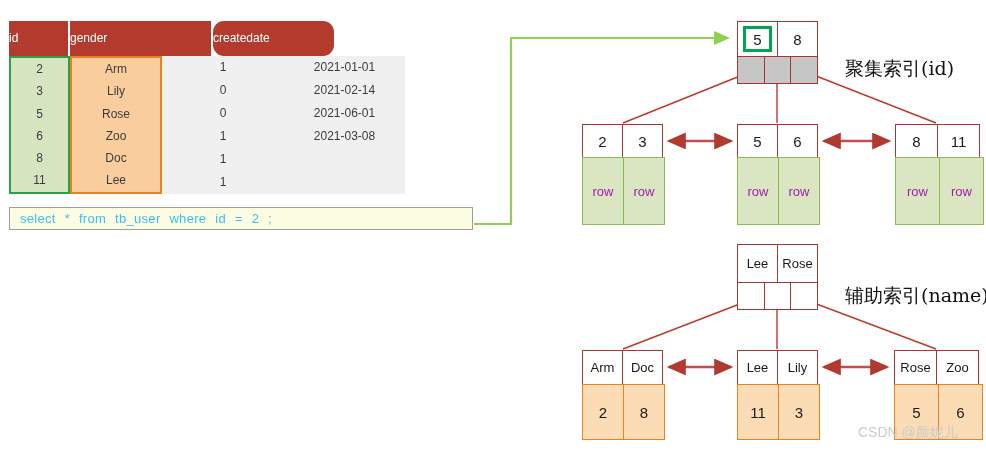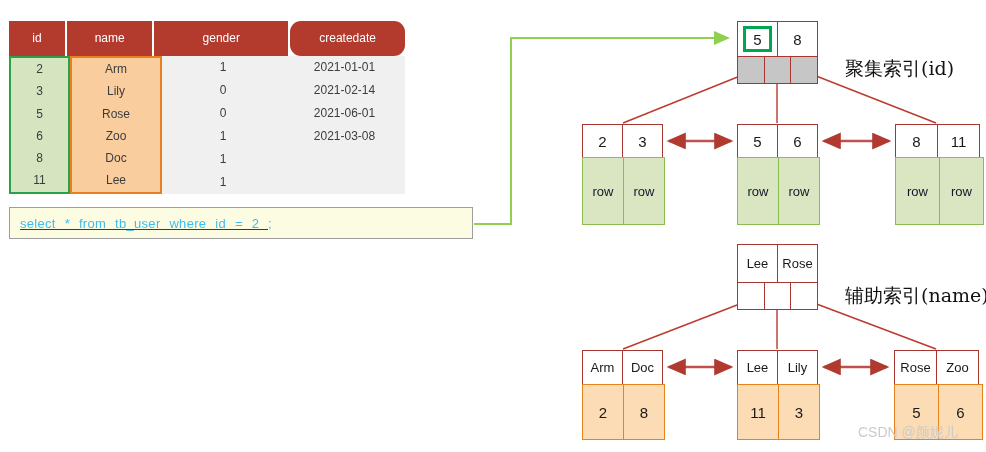--- a/index.html
+++ b/index.html
@@ -13,7 +13,7 @@
   .tbl-header{display:flex;}
   .tbl-header .hcell{
     background:#b23b2e;color:#ffffff;font-size:12px;line-height:35px;height:35px;
-    text-align:center;box-sizing:border-box;border-right:2px solid #ffffff;
+    box-sizing:border-box;border-right:2px solid #ffffff;
   }
   .tbl-header .hcell:last-child{border-right:none;}
   .tbl-body{display:flex;}

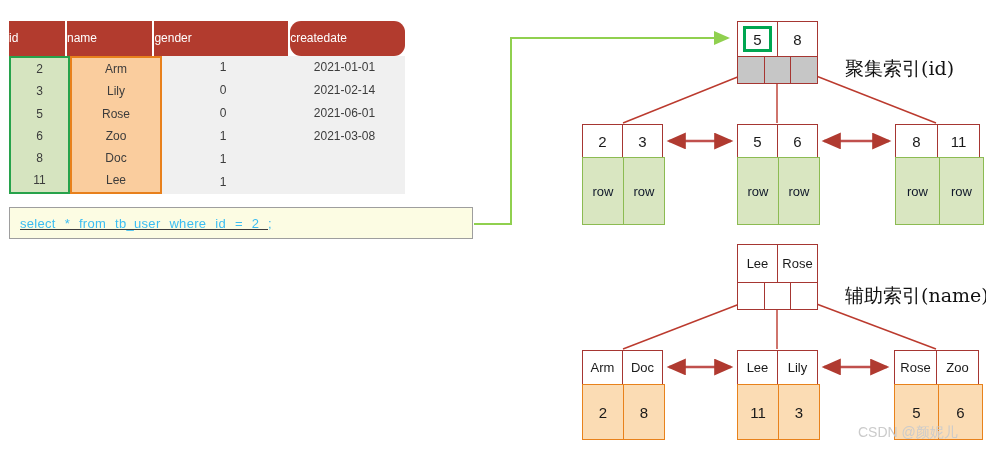--- a/index.html
+++ b/index.html
@@ -78,7 +78,6 @@
   <div class="abs" style="left:9px;top:21px;width:396px;">
     <div class="tbl-header">
       <div class="hcell" style="width:61px;">id</div>
-      <div class="hcell" style="width:92px;">name</div>
       <div class="hcell" style="width:143px;">gender</div>
       <div class="hcell" style="width:121px;border-radius:11px;">createdate</div>
     </div>

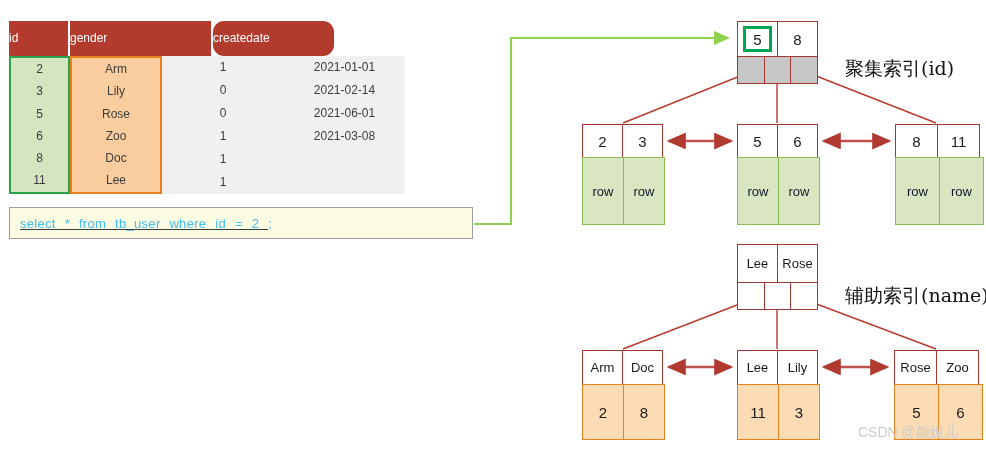--- a/index.html
+++ b/index.html
@@ -51,7 +51,7 @@
   .wcell + .wcell{margin-left:-1px;}
   .rowcell{
     flex:1;box-sizing:border-box;border:1px solid #8cbb52;background:#d9e6c1;
-    display:flex;align-items:center;justify-content:center;font-size:13px;color:#0f172a;
+    display:flex;align-items:center;justify-content:center;font-size:13px;color:#a21caf;
   }
   .rowcell + .rowcell{margin-left:-1px;}
   .valcell{

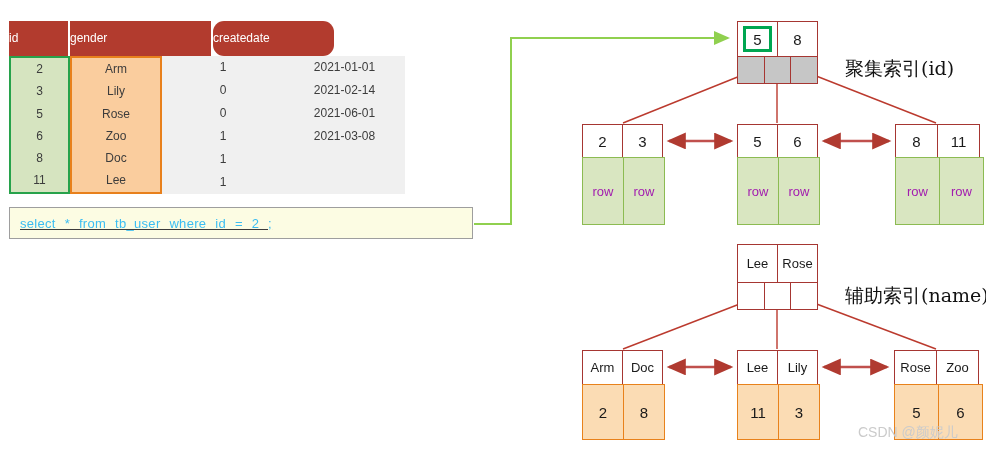--- a/index.html
+++ b/index.html
@@ -115,7 +115,7 @@
     </div>
   </div>
 
-  <div class="abs sql-box" style="left:9px;top:207px;width:464px;height:32px;text-decoration:underline;">
+  <div class="abs sql-box" style="left:9px;top:207px;width:464px;height:23px;">
     <span class="sql-text">select * from tb_user where id = 2 ;</span>
   </div>
 

